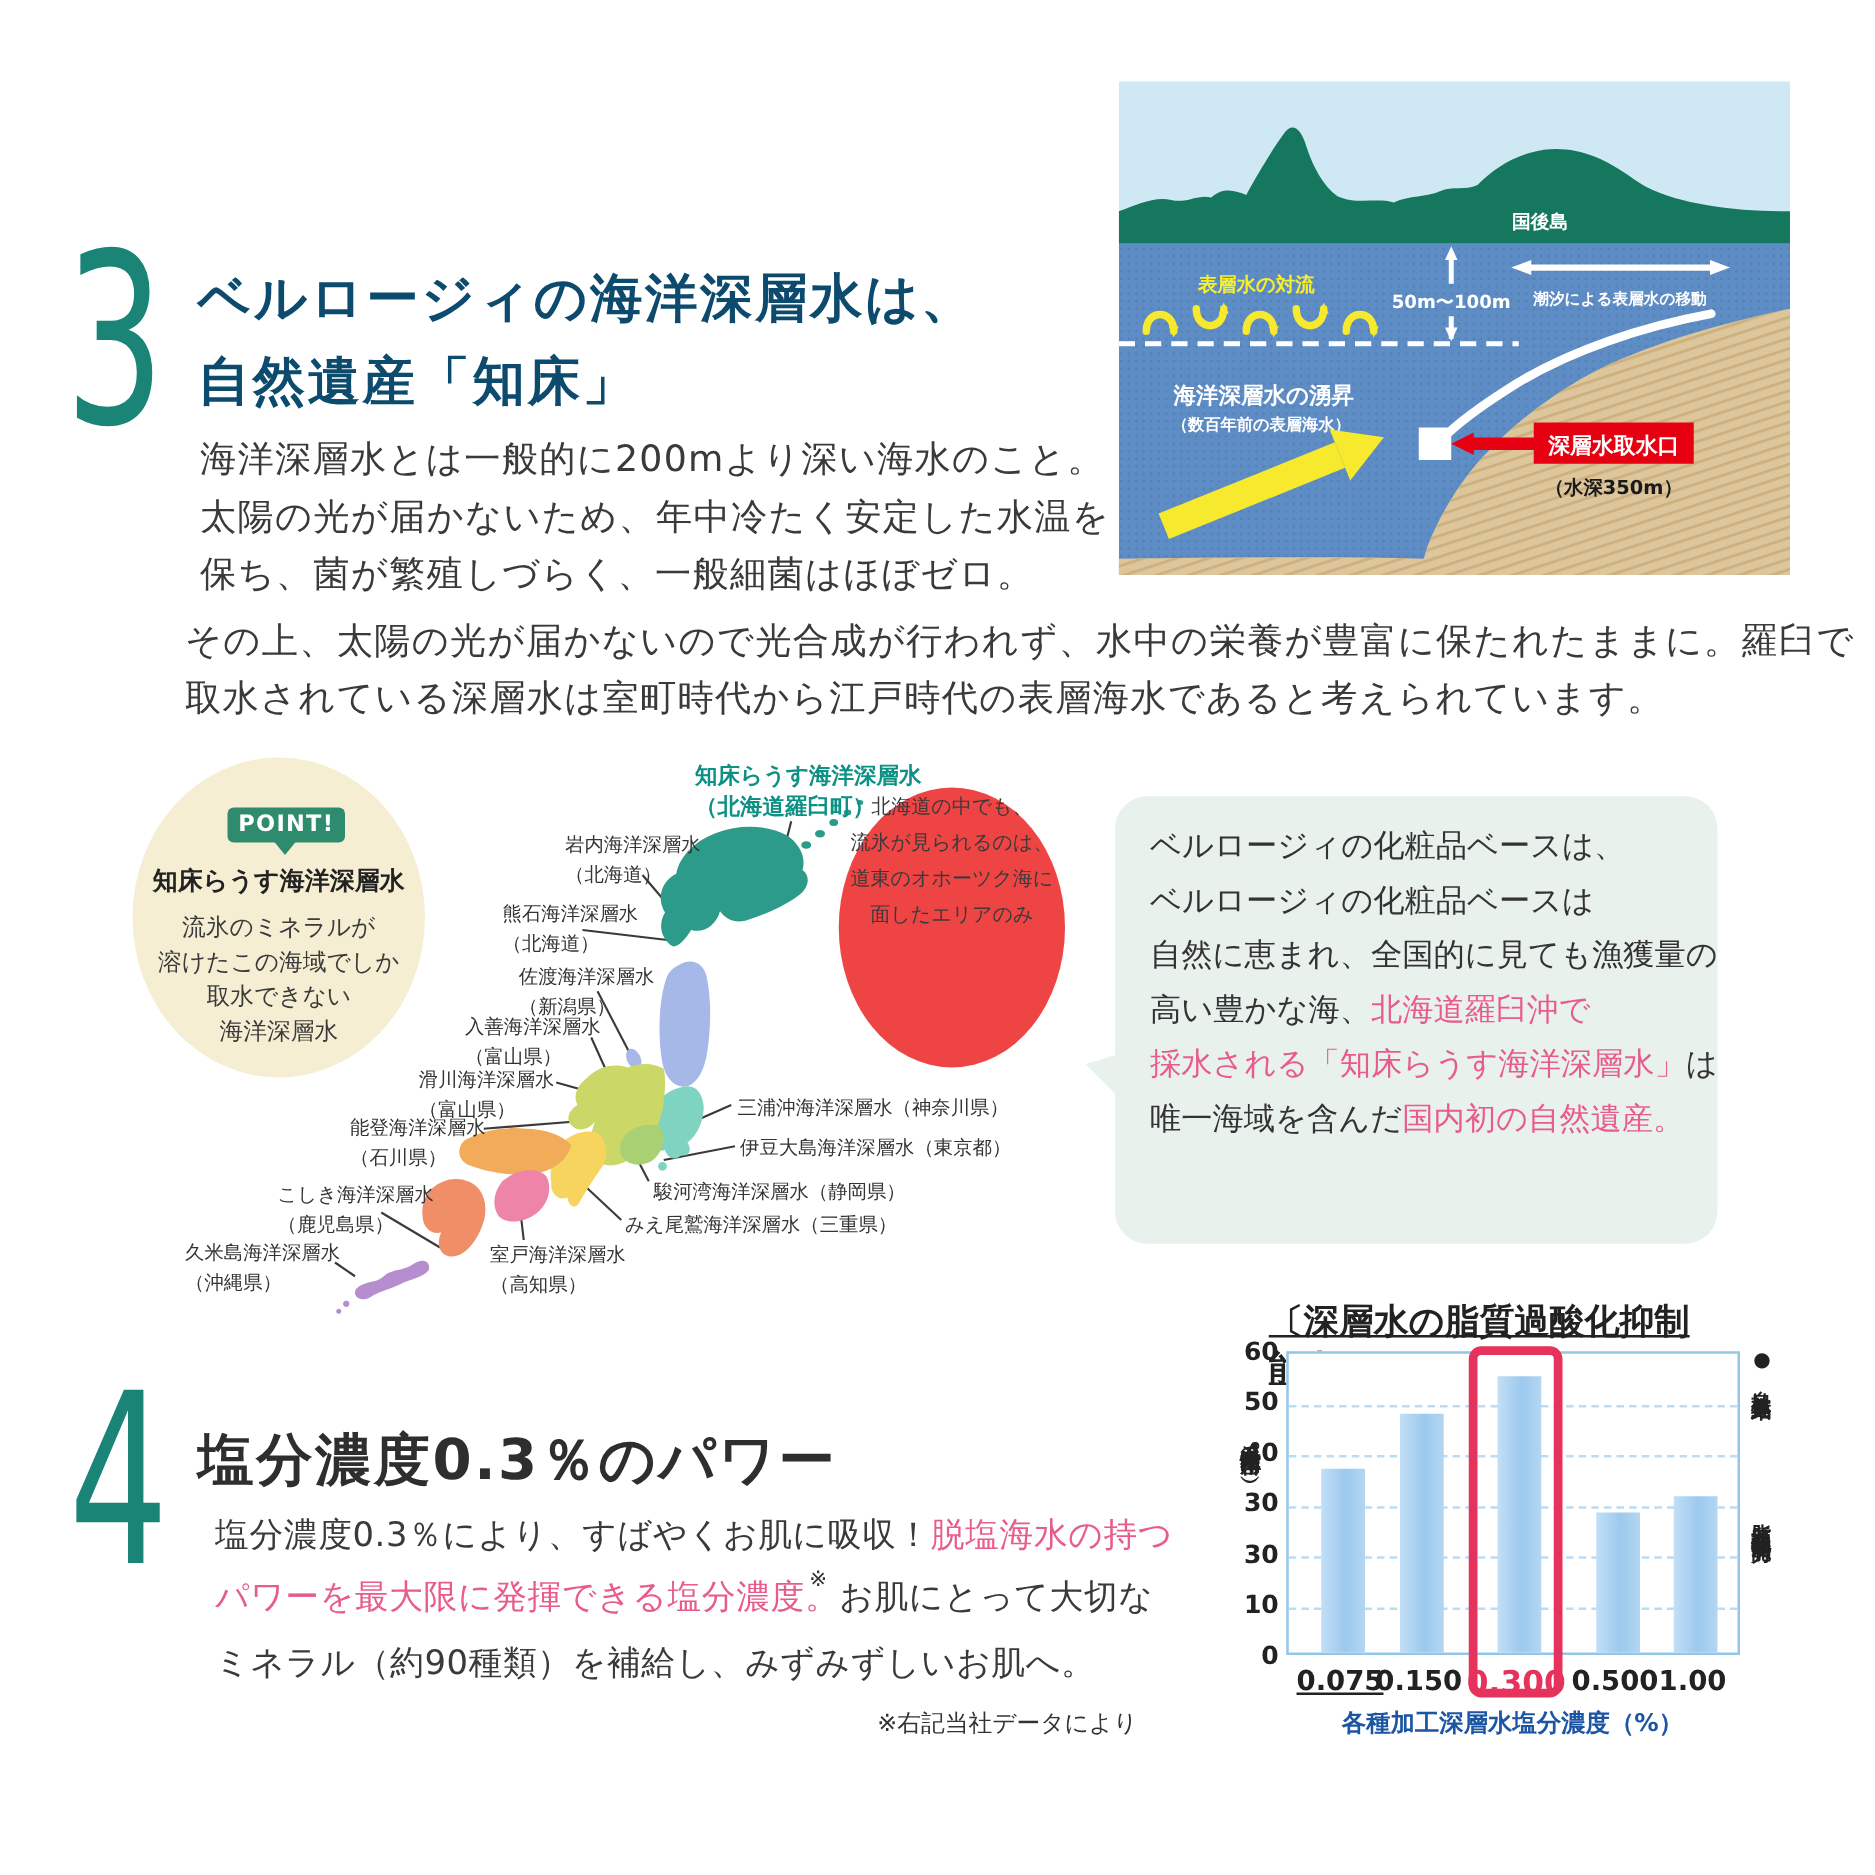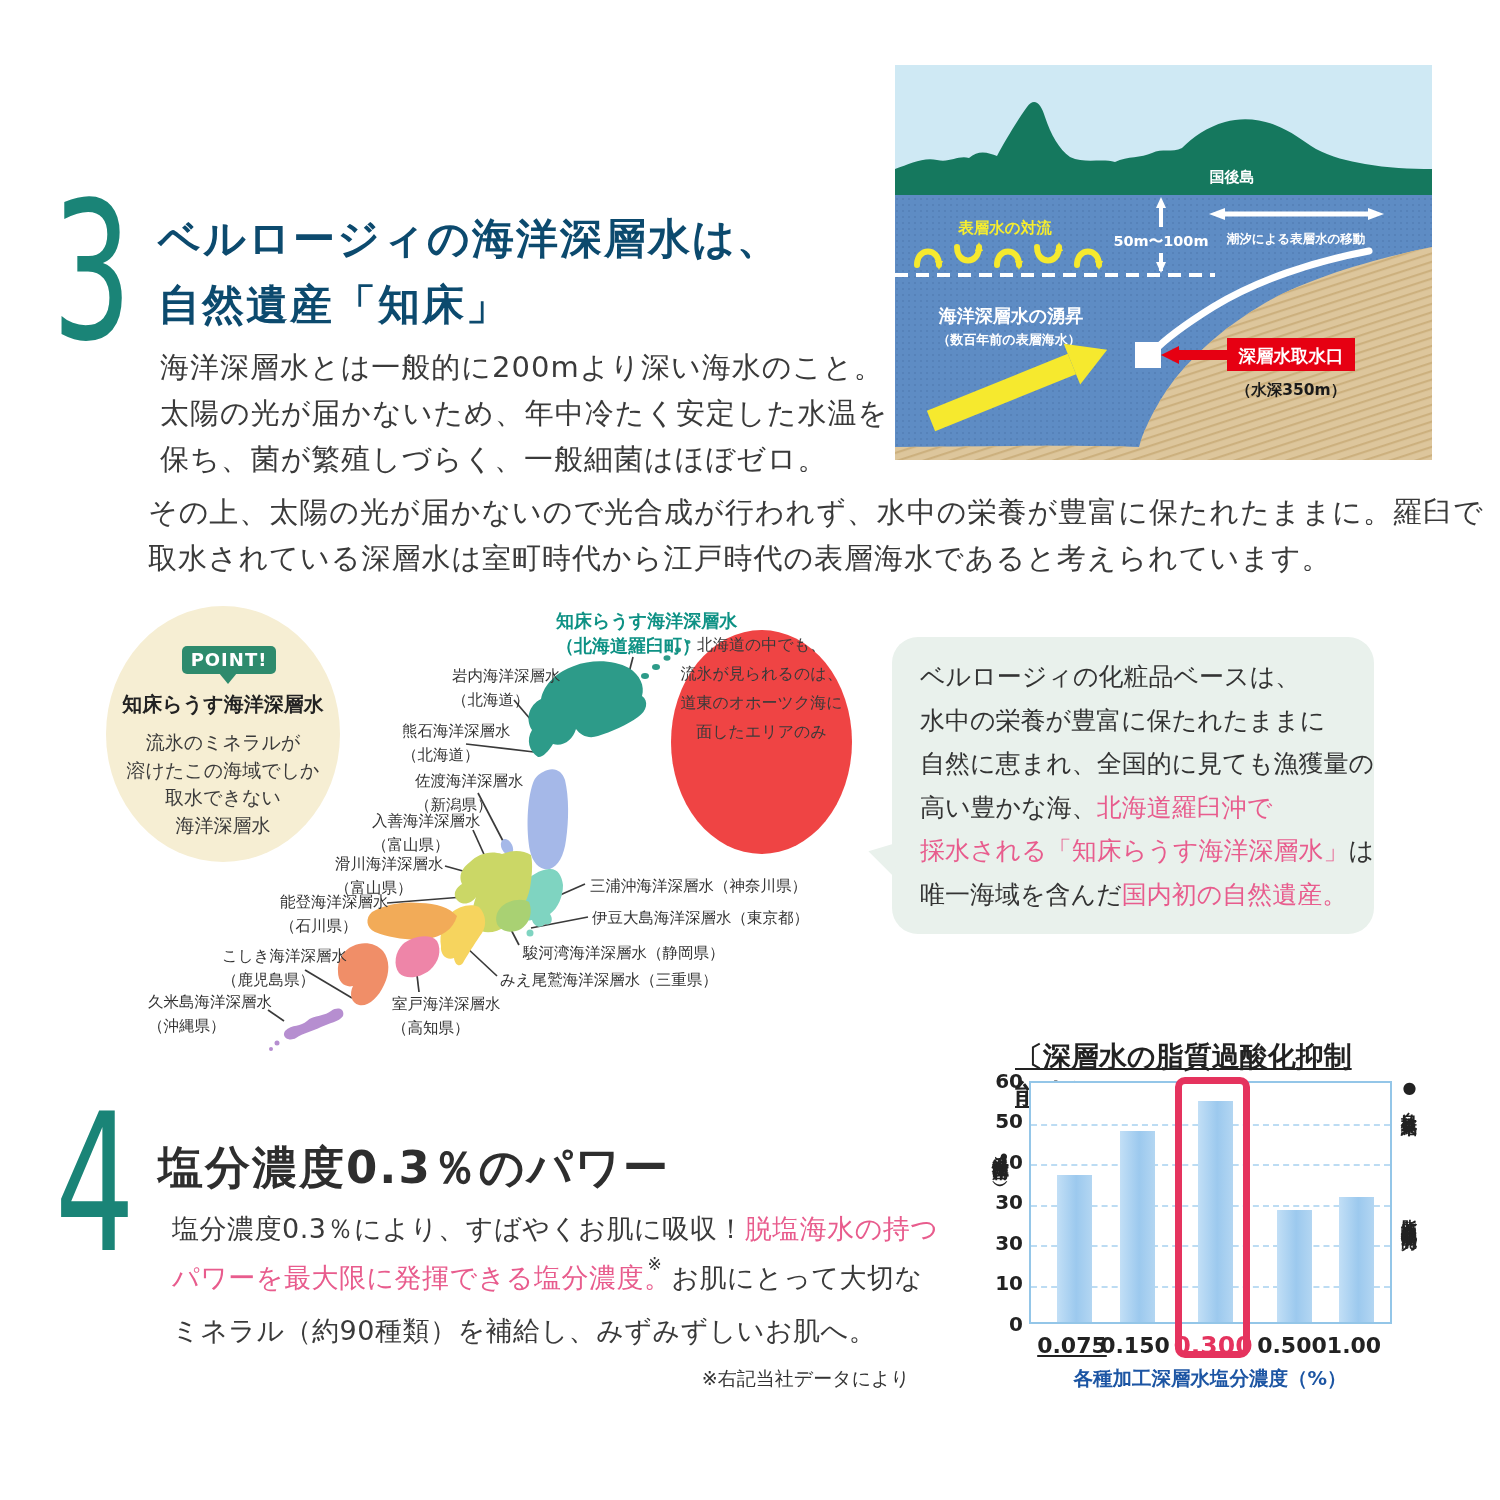--- a/index.html
+++ b/index.html
@@ -31,7 +31,7 @@
   .ml{position:absolute;font-size:15.5px;line-height:24px;color:#333;white-space:nowrap;}
   .ml.teal{color:#0d9184;font-weight:bold;font-size:18px;line-height:25px;}
   
-  .bubble{position:absolute;left:892px;top:637px;width:482px;height:297px;background:#e9f1ec;
+  .bubble{position:absolute;left:892px;top:637px;width:482px;height:358px;background:#e9f1ec;
           border-radius:26px;}
   .bubble .tail{position:absolute;left:-24px;top:200px;width:0;height:0;border-style:solid;
           border-width:18px 30px 18px 0;border-color:transparent #e9f1ec transparent transparent;

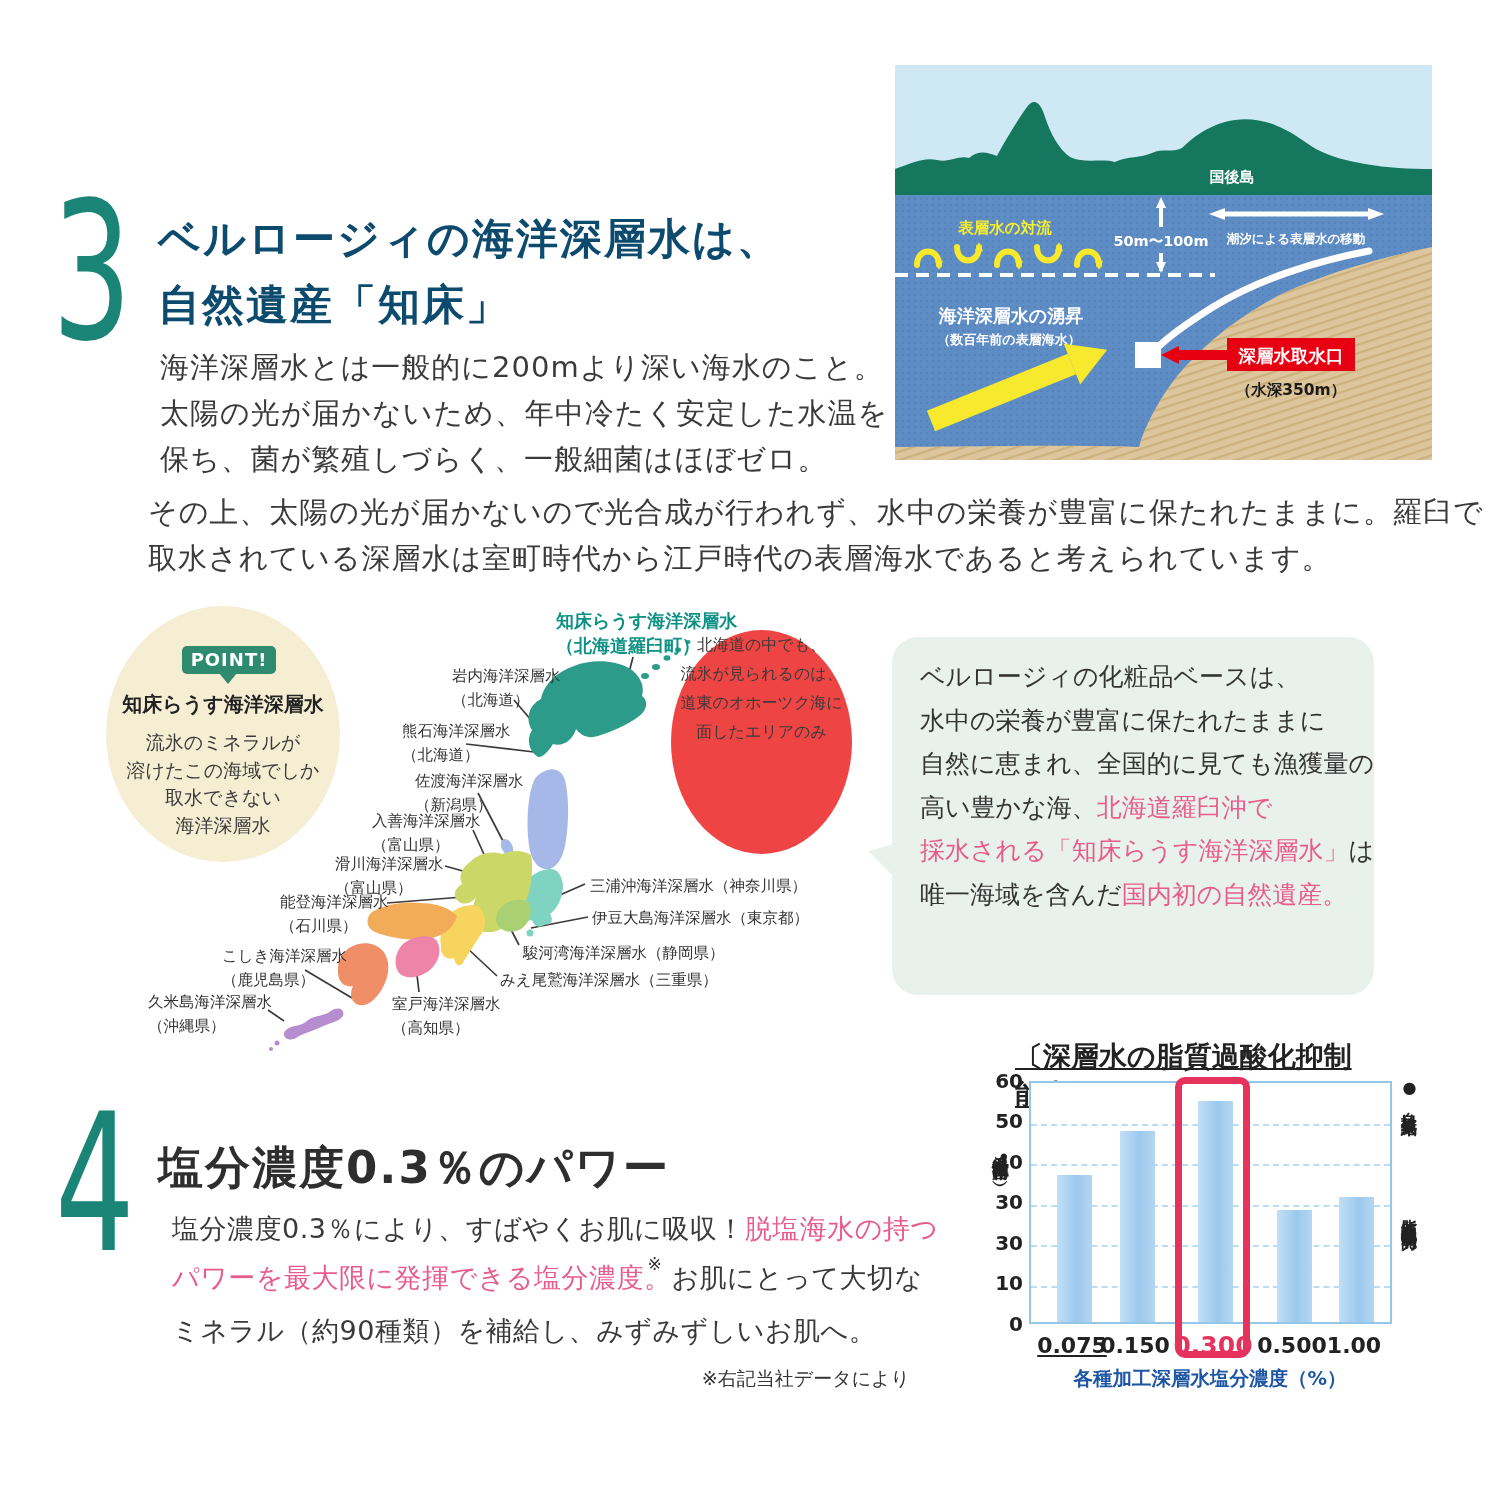--- a/index.html
+++ b/index.html
@@ -270,7 +270,7 @@
     <div class="tail"></div>
     <div class="txt">
       <div><span>ベルロージィの化粧品ベースは、</span></div>
-      <div><span>水中の栄養が豊富に保たれたままに</span></div>
+      <div><span>ベルロージィの化粧品ベースは</span></div>
       <div><span>自然に恵まれ、全国的に見ても漁獲量の</span></div>
       <div><span>高い豊かな海、</span><span class="pink">北海道羅臼沖で</span></div>
       <div><span class="pink">採水される「知床らうす海洋深層水」</span><span>は</span></div>

